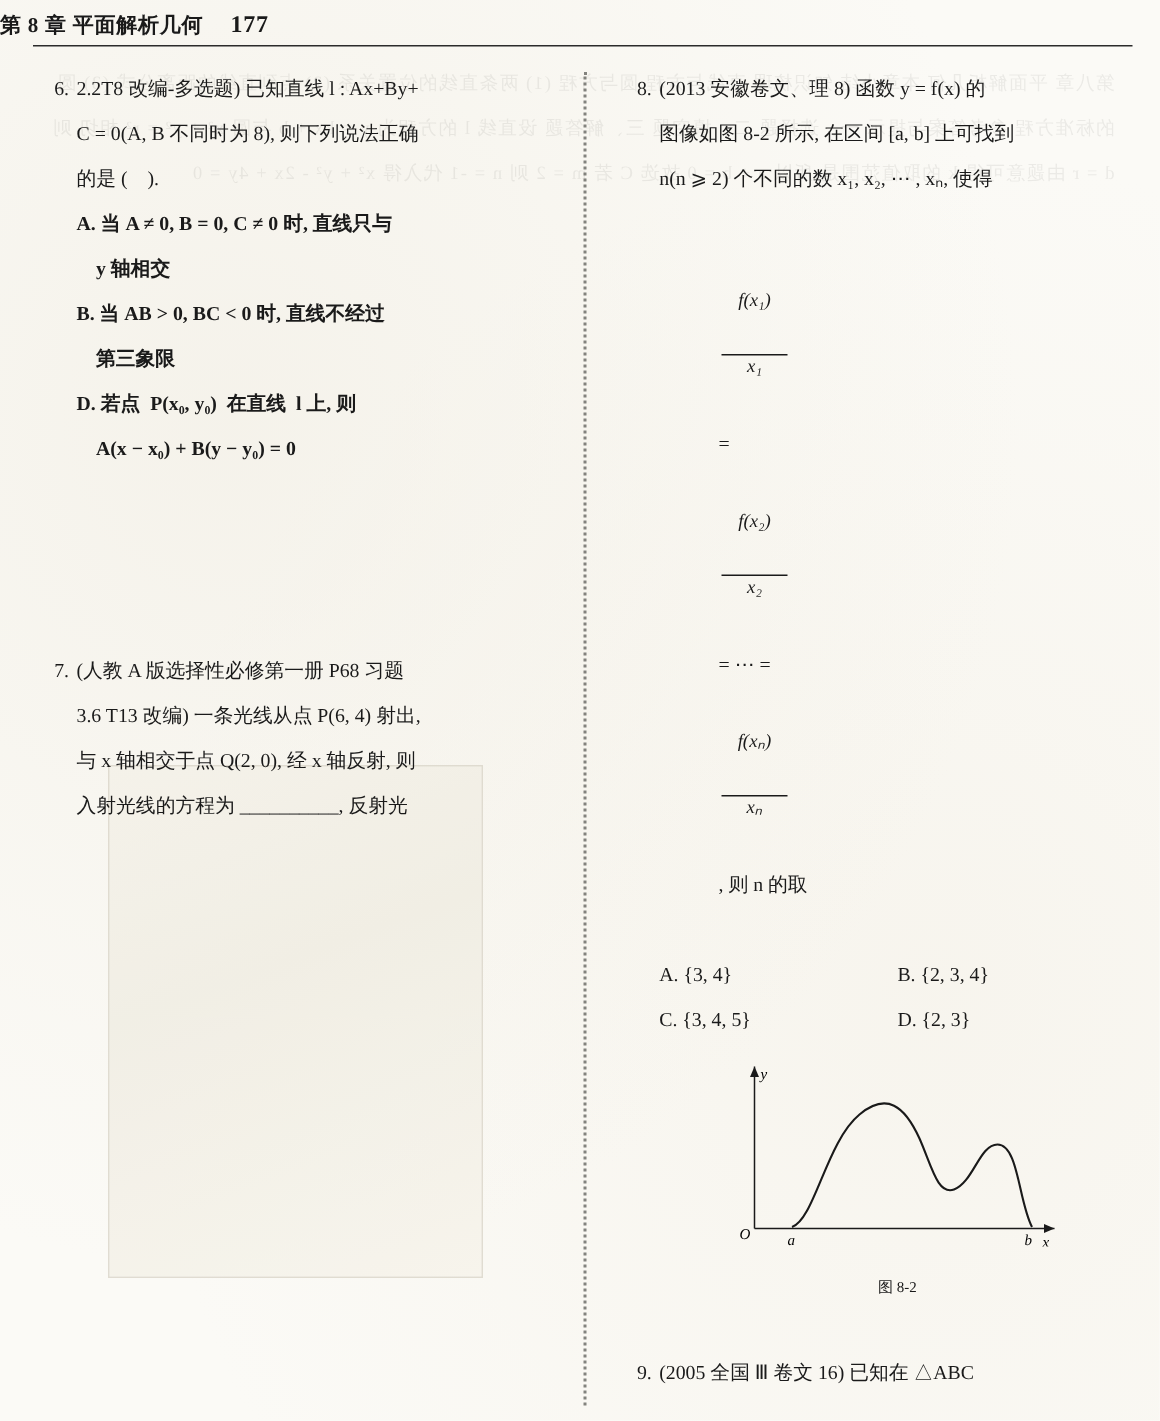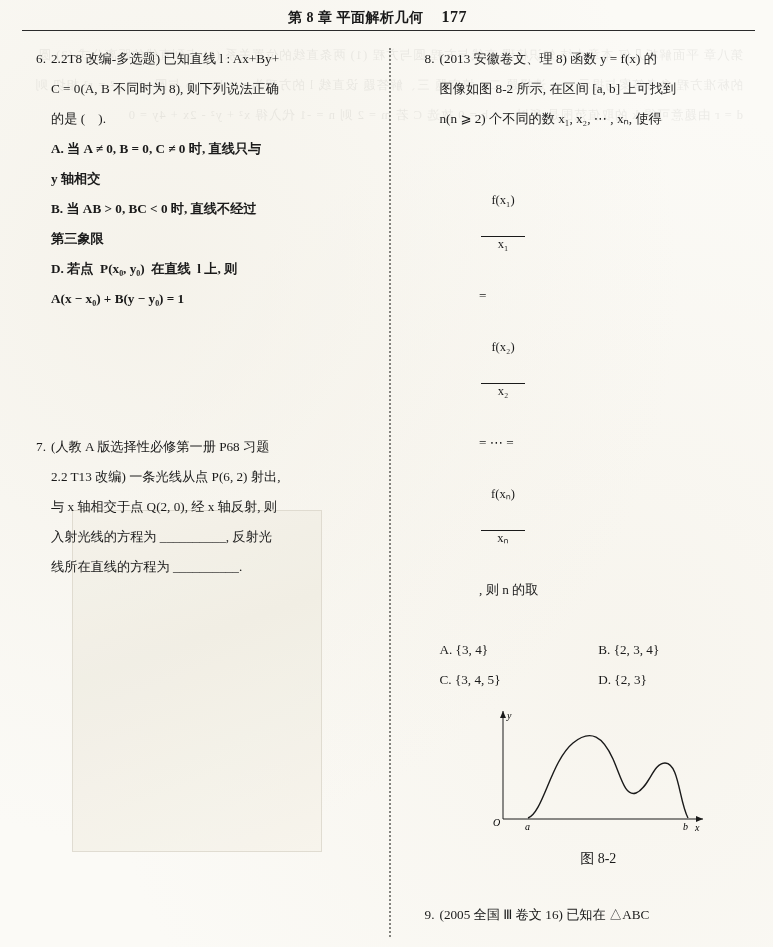--- a/index.html
+++ b/index.html
@@ -44,7 +44,7 @@
     top: 8px;
     left: 0;
     right: 18px;
-    text-align: center;
+    text-align: left;
     font-size: 14.5px;
     font-weight: bold;
     letter-spacing: 0.5px;

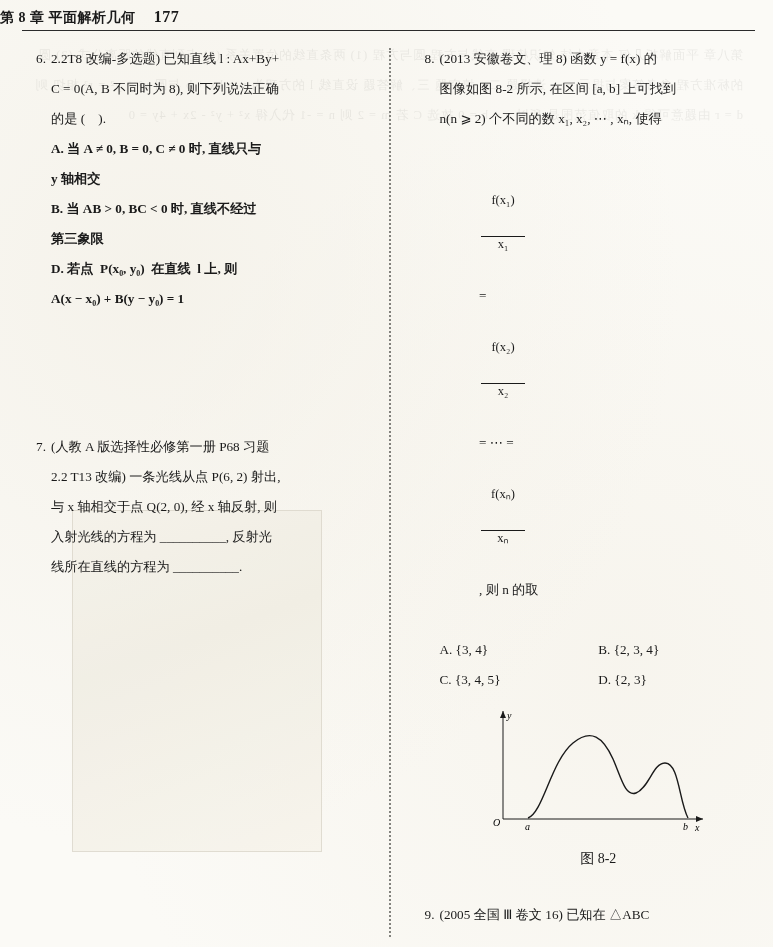--- a/index.html
+++ b/index.html
@@ -116,6 +116,7 @@
   }
   .indent {
     padding-left: 16px;
+    margin-left: 13px;
   }
   
   .it { }

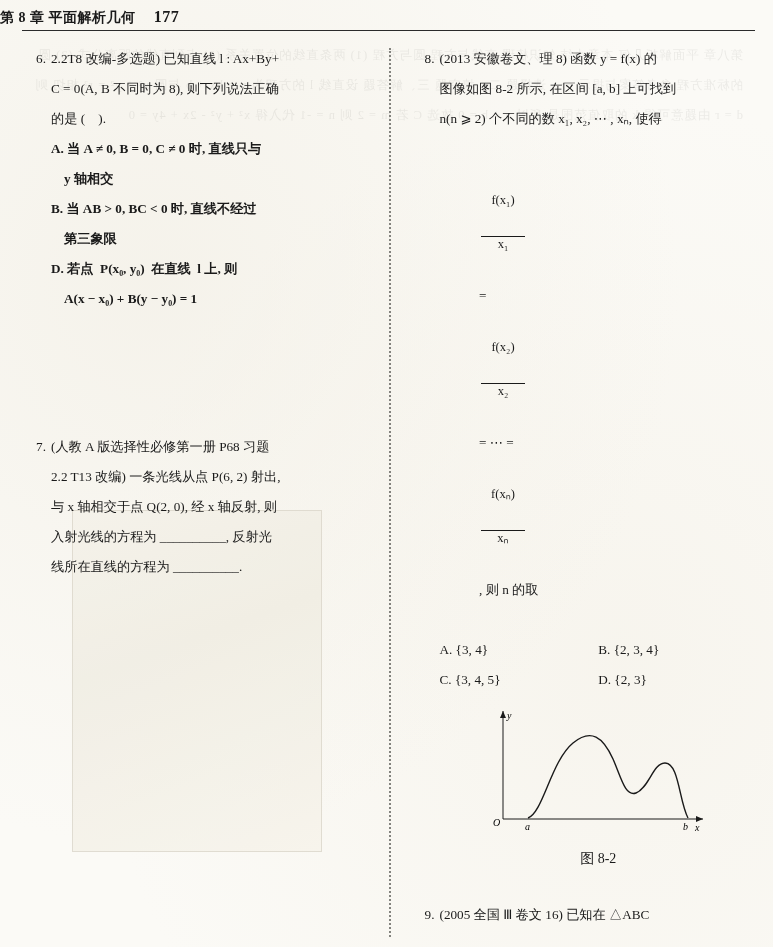--- a/index.html
+++ b/index.html
@@ -119,7 +119,7 @@
     margin-left: 13px;
   }
   
-  .it { }
+  .it { font-style: italic; }
   .frac {
     display: inline-block;
     vertical-align: -0.55em;

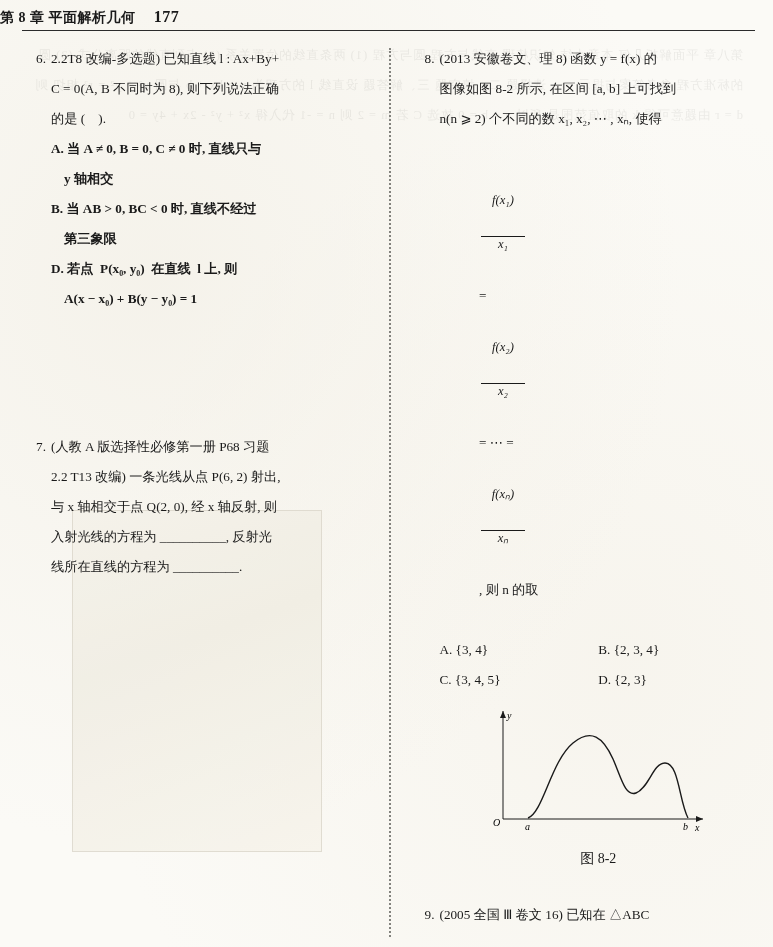--- a/index.html
+++ b/index.html
@@ -180,7 +180,7 @@
             <div class="line">B. 当 AB &gt; 0, BC &lt; 0 时, 直线不经过</div>
             <div class="line indent">第三象限</div>
             <div class="line">D. 若点  P(x₀, y₀)  在直线  l 上, 则</div>
-            <div class="line indent">A(x − x₀) + B(y − y₀) = 1</div>
+            <div class="line indent">A(x − x₀) + B(y − y₀) = 0</div>
           </div>
         </div>
       </div>

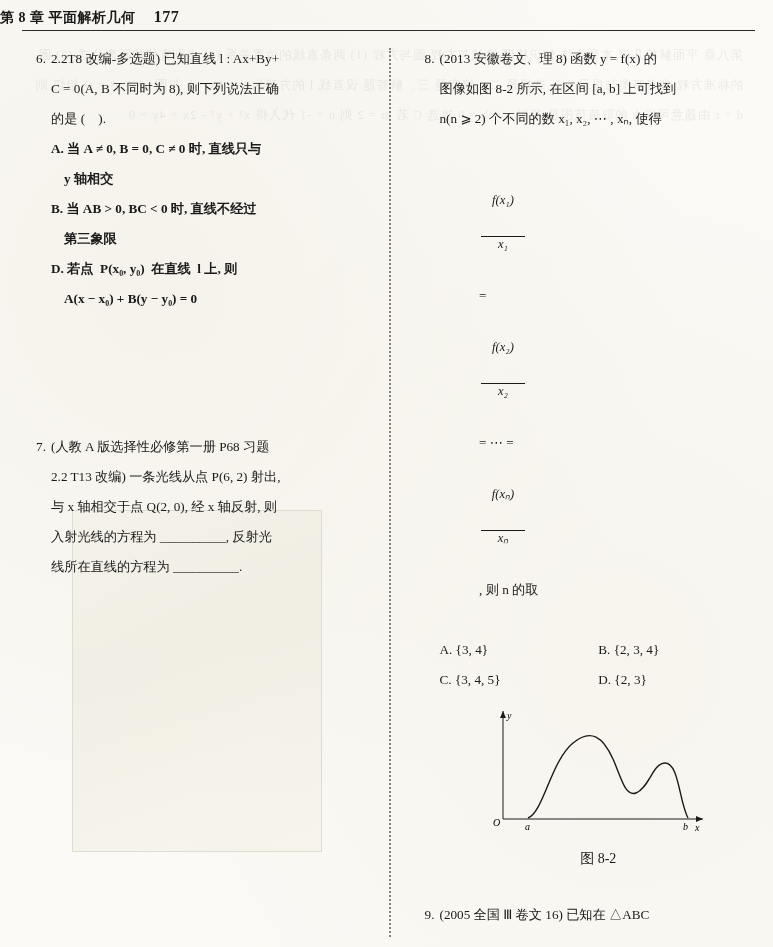--- a/index.html
+++ b/index.html
@@ -189,7 +189,7 @@
         <div class="num">7.</div>
         <div class="body">
           <div class="line">(人教 A 版选择性必修第一册 P68 习题</div>
-          <div class="line">2.2 T13 改编) 一条光线从点 P(6, 2) 射出,</div>
+          <div class="line">3.6 T13 改编) 一条光线从点 P(6, 4) 射出,</div>
           <div class="line">与 x 轴相交于点 Q(2, 0), 经 x 轴反射, 则</div>
           <div class="line">入射光线的方程为 __________, 反射光</div>
           <div class="line">线所在直线的方程为 __________.</div>

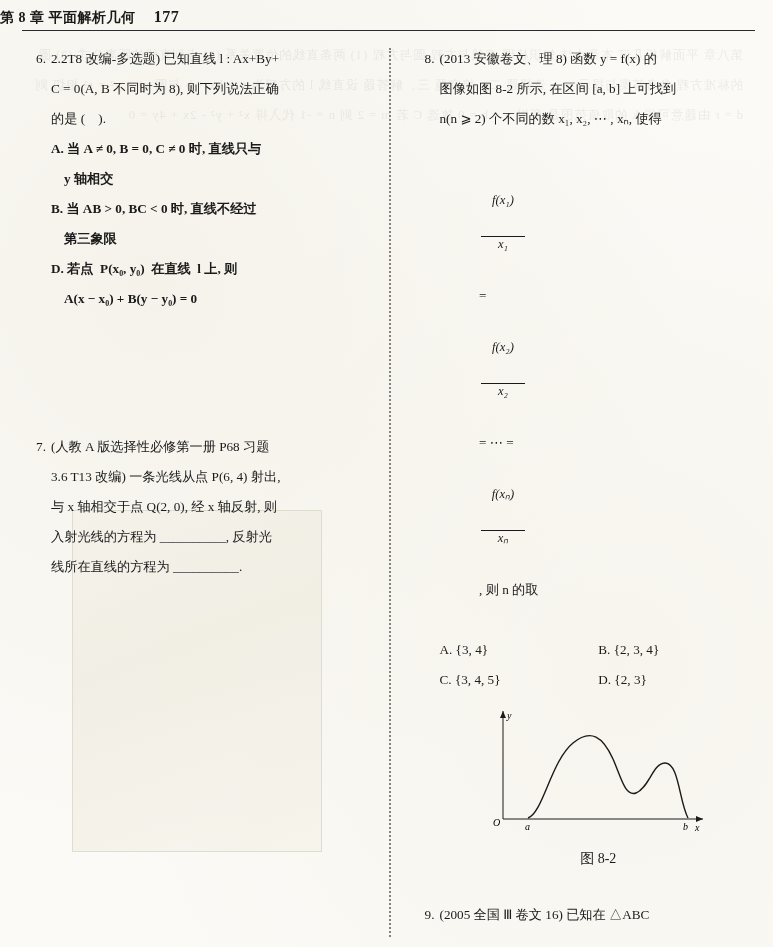--- a/index.html
+++ b/index.html
@@ -192,7 +192,6 @@
           <div class="line">3.6 T13 改编) 一条光线从点 P(6, 4) 射出,</div>
           <div class="line">与 x 轴相交于点 Q(2, 0), 经 x 轴反射, 则</div>
           <div class="line">入射光线的方程为 __________, 反射光</div>
-          <div class="line">线所在直线的方程为 __________.</div>
         </div>
       </div>
 

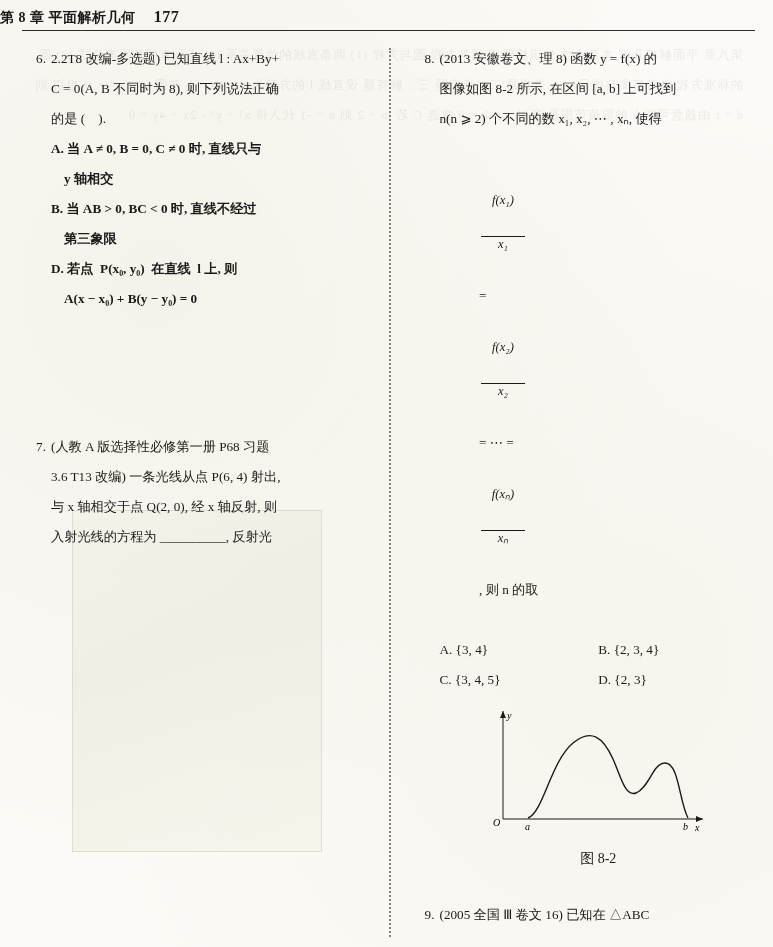--- a/index.html
+++ b/index.html
@@ -135,7 +135,7 @@
     text-align: center;
   }
   .figcap {
-    font-size: 14px;
+    font-size: 10px;
     margin-top: 2px;
   }
   .photo-patch {

